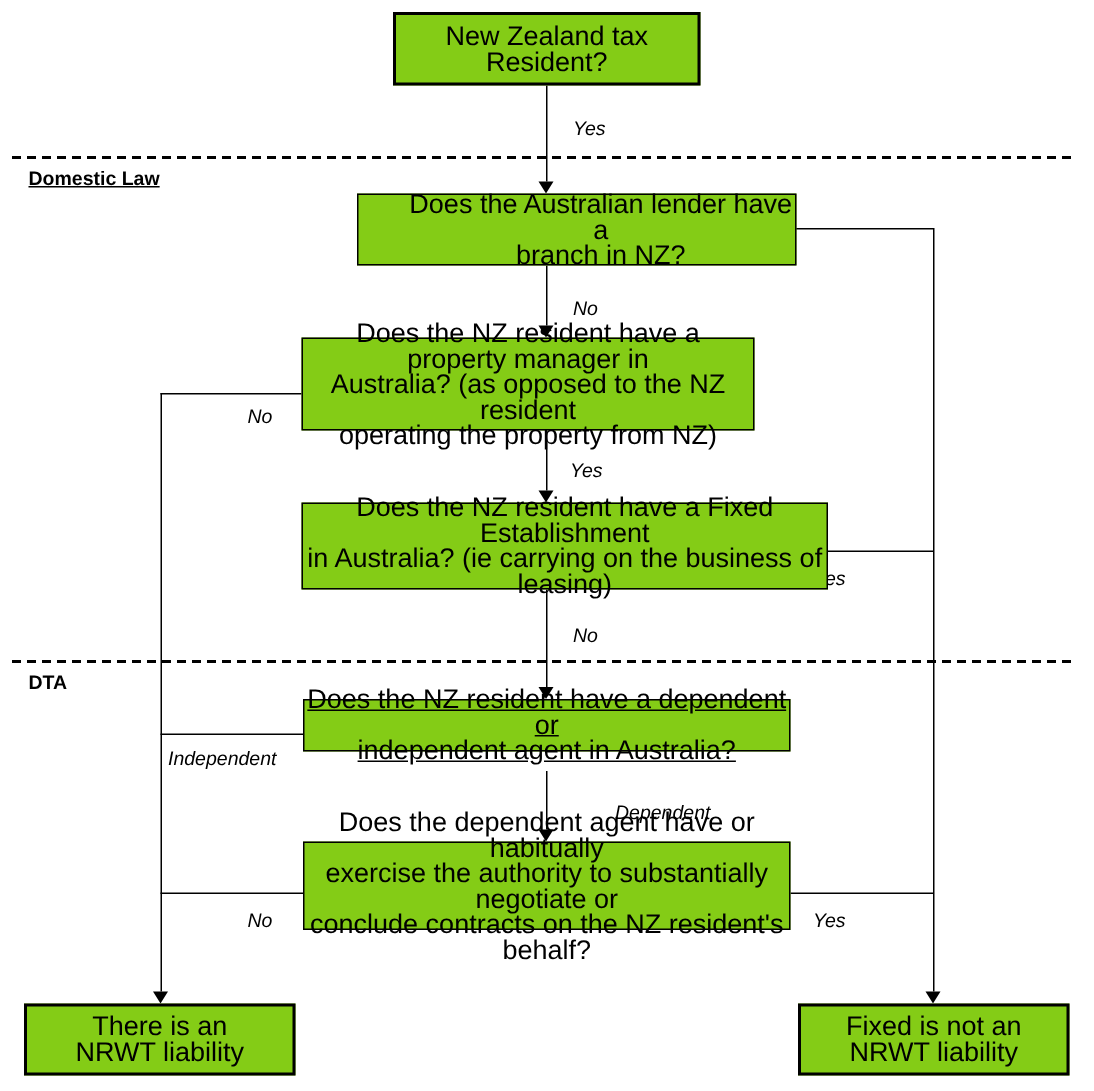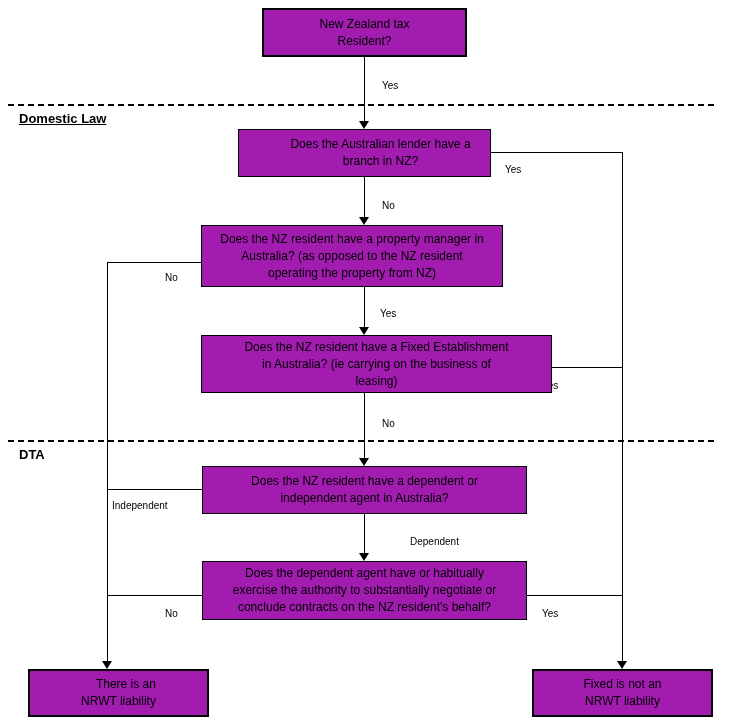--- a/index.html
+++ b/index.html
@@ -15,13 +15,13 @@
   .node {
     position: absolute;
     box-sizing: border-box;
-    background: #a21caf;
+    background: #84cc16;
     border: 1px solid #000000;
     display: flex;
     align-items: center;
     justify-content: center;
     text-align: center;
-    font-size: 12px;
+    font-size: 18px;
     line-height: 17px;
     white-space: pre-line;
   }

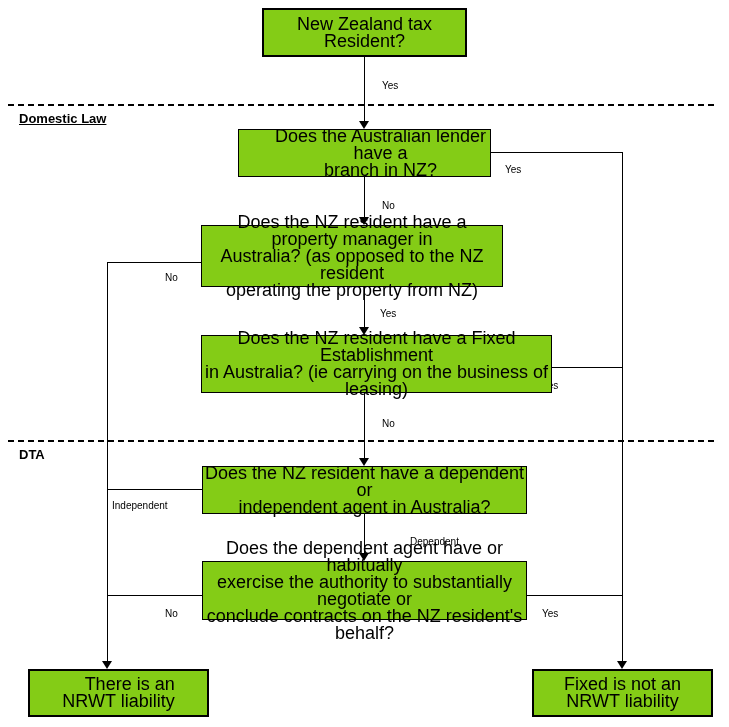--- a/index.html
+++ b/index.html
@@ -42,9 +42,10 @@
   }
   .edge-label {
     position: absolute;
-    font-size: 10px;
+    font-size: 13px;
     line-height: 14px;
     white-space: nowrap;
+    font-style: italic;
   }
   .section-label {
     position: absolute;

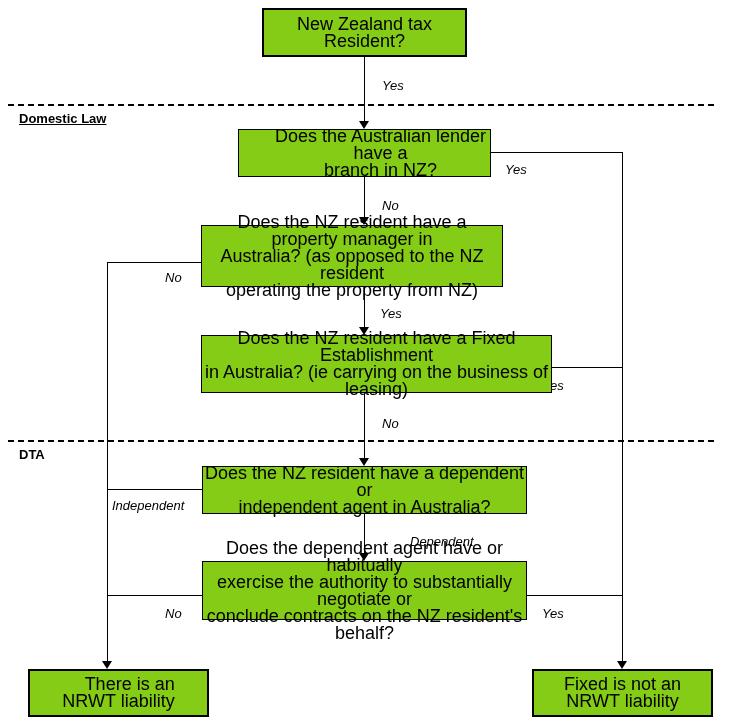--- a/index.html
+++ b/index.html
@@ -110,7 +110,7 @@
 Resident?</span>
   </div>
 
-  <div class="node" style="left:238px; top:129px; width:253px; height:48px;padding-left:32px;">
+  <div class="node" style="left:238px; top:129px; width:293px; height:48px;padding-left:32px;">
     <span>Does the Australian lender have a
 branch in NZ?</span>
   </div>

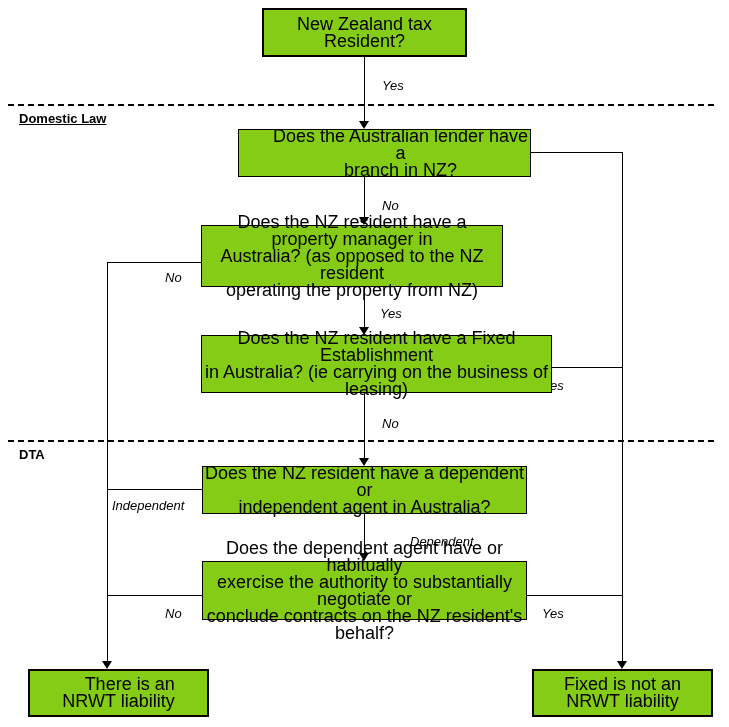--- a/index.html
+++ b/index.html
@@ -127,7 +127,7 @@
 leasing)</span>
   </div>
 
-  <div class="node" style="left:202px; top:466px; width:325px; height:48px;">
+  <div class="node" style="left:202px; top:466px; width:325px; height:35px;text-decoration:underline;">
     <span>Does the NZ resident have a dependent or
 independent agent in Australia?</span>
   </div>

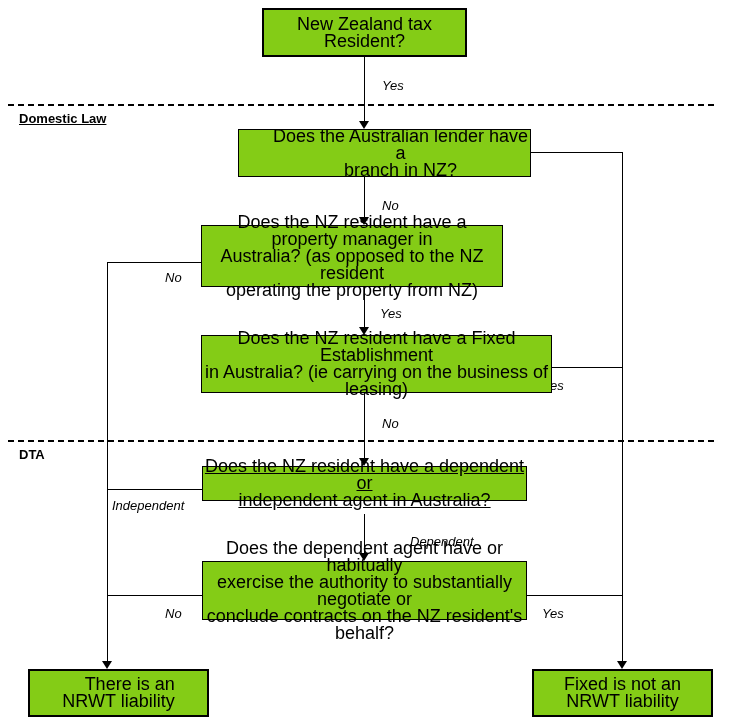--- a/index.html
+++ b/index.html
@@ -138,7 +138,7 @@
 conclude contracts on the NZ resident's behalf?</span>
   </div>
 
-  <div class="node thick" style="left:28px; top:669px; width:181px; height:48px;text-align:right;">
+  <div class="node thick" style="left:16px; top:669px; width:181px; height:48px;">
     <span>There is an
 NRWT liability</span>
   </div>

